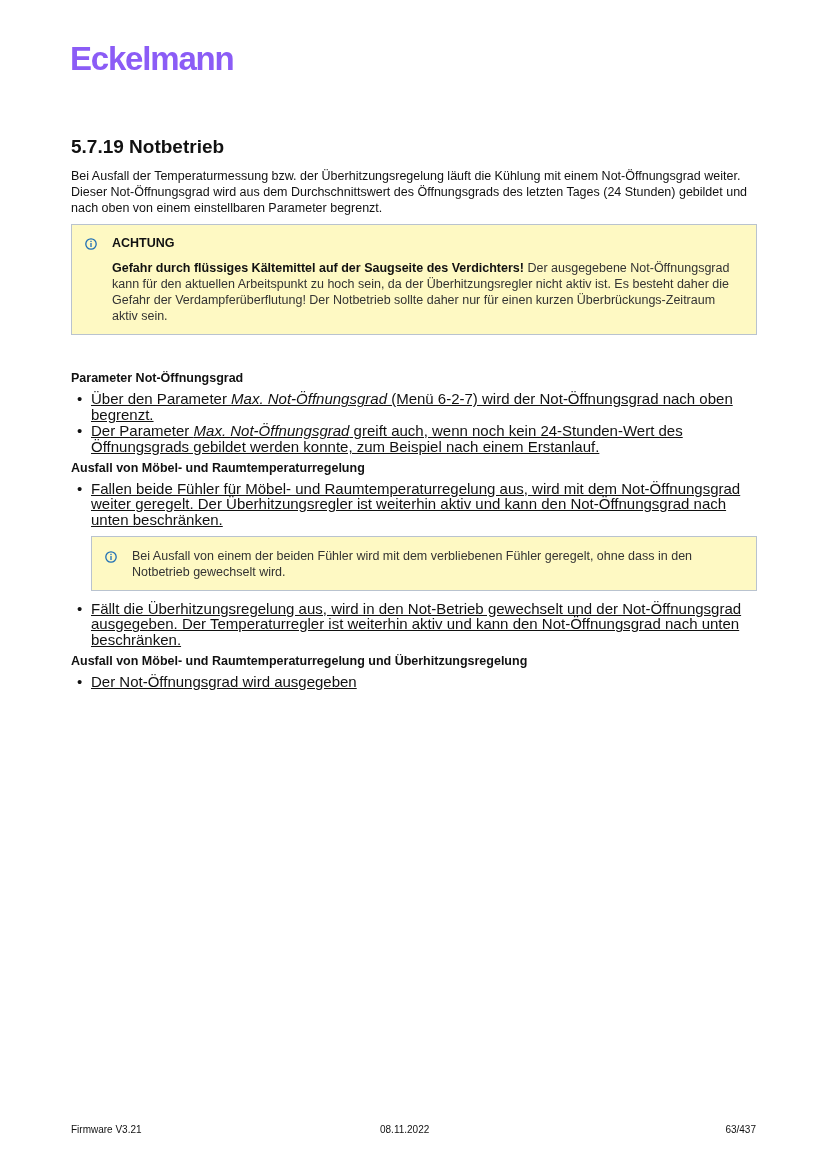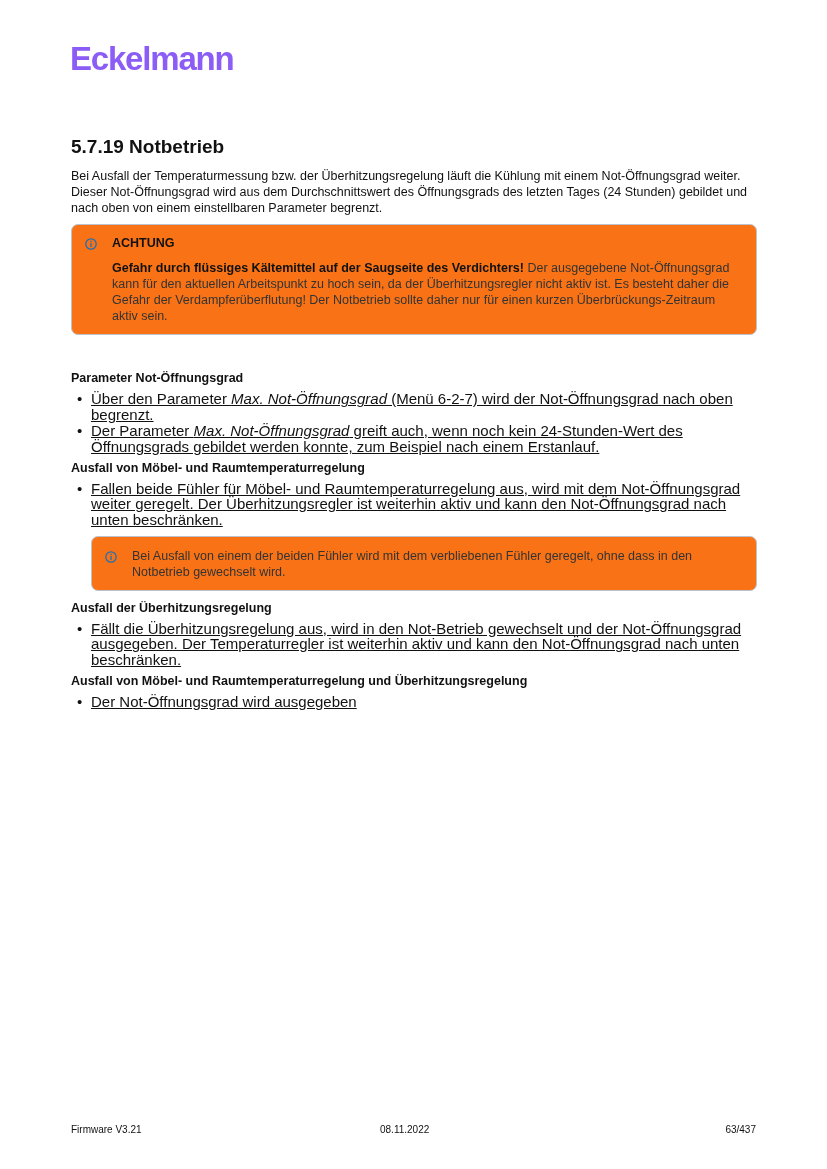--- a/index.html
+++ b/index.html
@@ -8,7 +8,7 @@
   .content{position:absolute;left:71px;top:136px;width:686px;}
   h2{font-size:19px;font-weight:bold;margin:0 0 11px 0;}
   p{font-size:12.5px;line-height:15.8px;margin:0;}
-  .note{border:1px solid #b9c3cf;border-radius:7px;background:#f97316;padding:11px 14px 10px 40px;position:relative;font-size:12.5px;line-height:15.8px;}
+  .note{border:1px solid #b9c3cf;border-radius:0;background:#fef9c3;padding:11px 14px 10px 40px;position:relative;font-size:12.5px;line-height:15.8px;}
   .note .ico{position:absolute;left:13px;top:13px;width:12px;height:12px;}
   .note.big{margin-top:8px;}
   .note .ttl{font-weight:bold;margin-bottom:9px;}

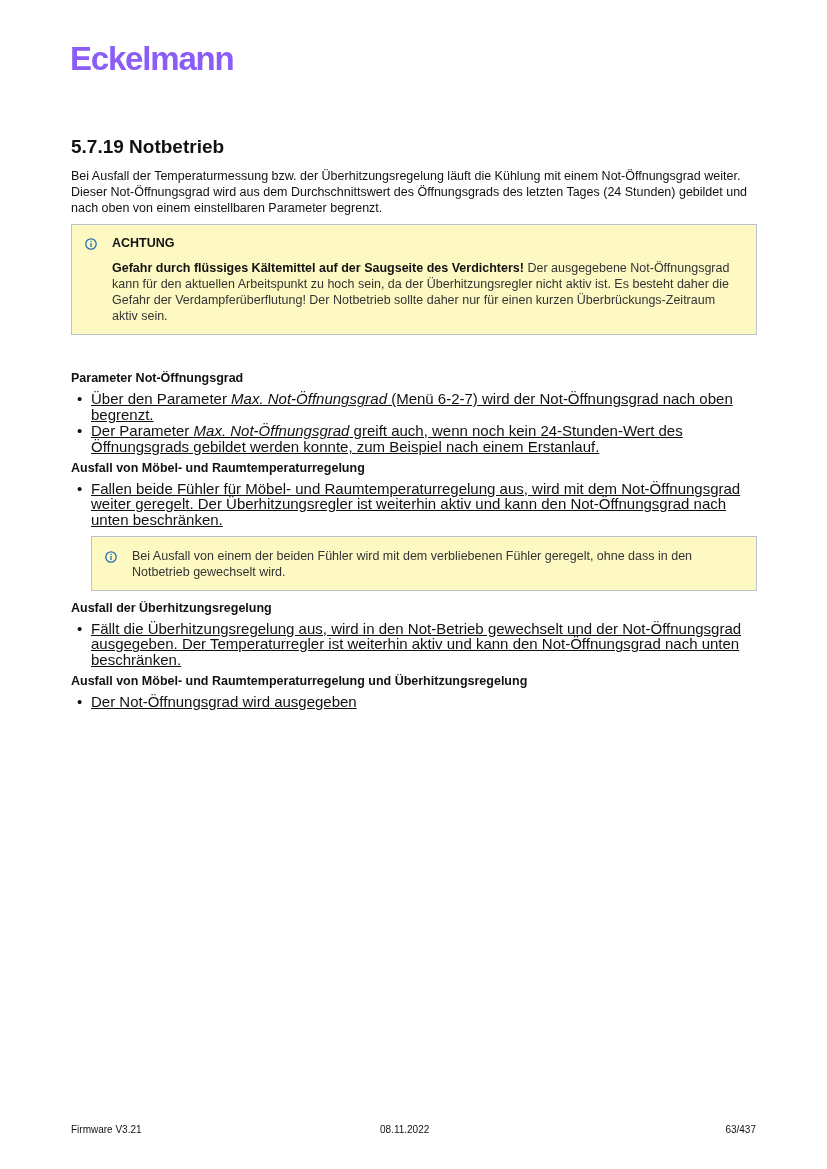--- a/index.html
+++ b/index.html
@@ -69,7 +69,6 @@
   </div>
 
   <div class="sec" style="margin-top:10px">
-    <h3>Ausfall der Überhitzungsregelung</h3>
     <ul>
       <li>Fällt die Überhitzungsregelung aus, wird in den Not-Betrieb gewechselt und der Not-Öffnungsgrad ausgegeben. Der Temperaturregler ist weiterhin aktiv und kann den Not-Öffnungsgrad nach unten beschränken.</li>
     </ul>

